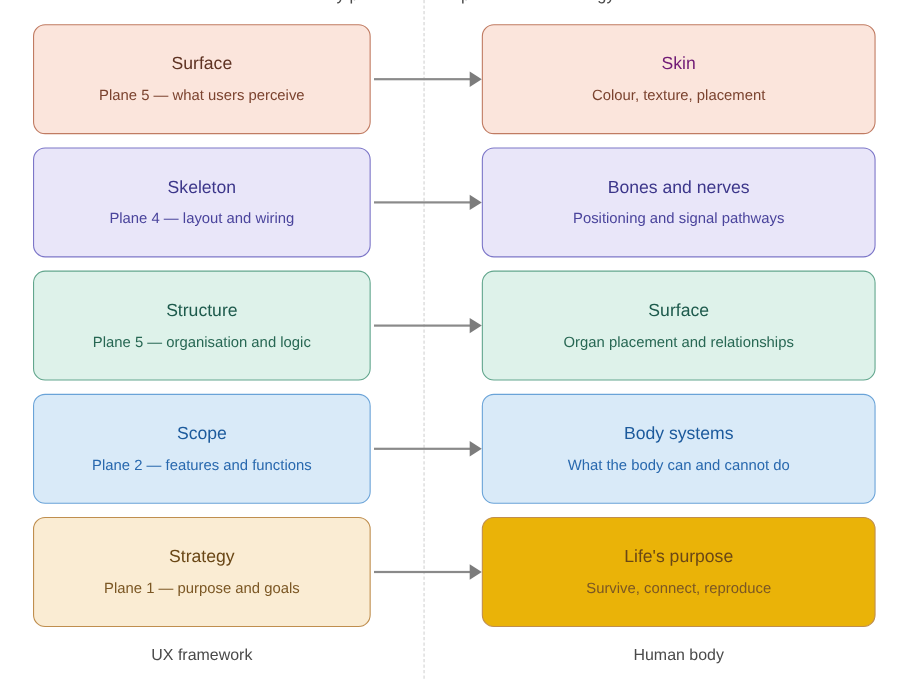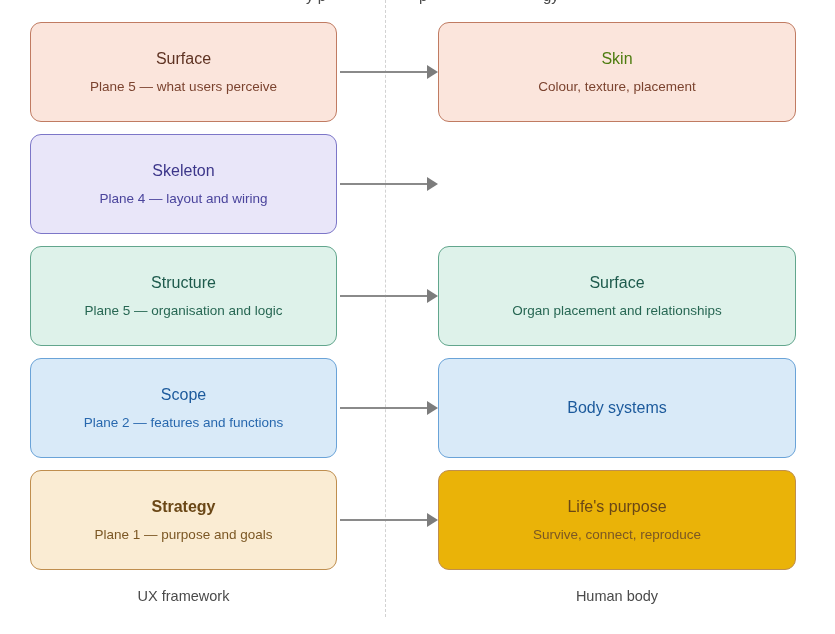--- a/index.html
+++ b/index.html
@@ -116,7 +116,7 @@
     <div class="arrow-line" style="background: rgb(138, 138, 138);"></div>
     <div class="arrow-head"></div>
     <div class="box right-box" style="background: rgb(251, 229, 220); border-color: rgb(192, 123, 98);">
-      <div class="box-title" style="color: #4d7c0f;">Skin</div>
+      <div class="box-title" style="color: #701a75;">Skin</div>
       <div class="box-subtitle" style="color: rgb(123, 67, 47);">Colour, texture, placement</div>
     </div>
   </div>

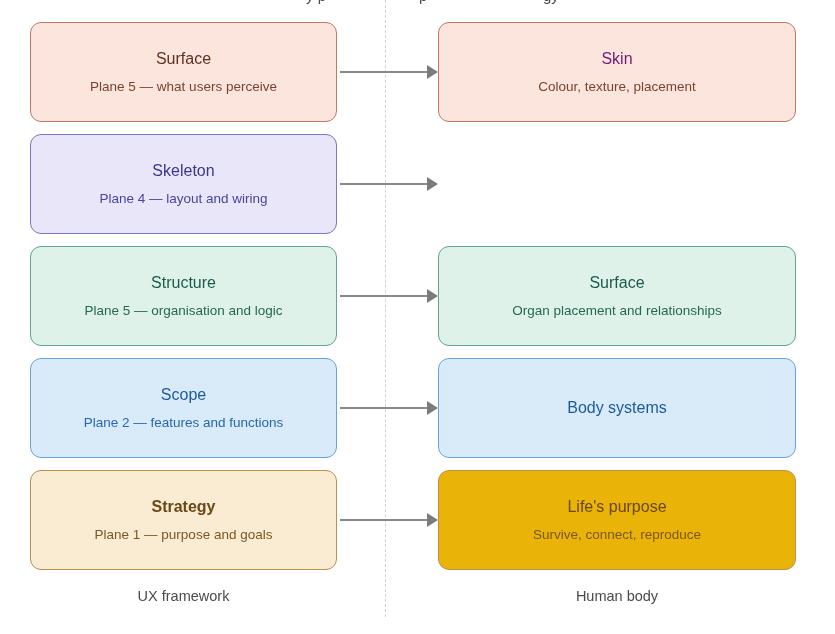--- a/index.html
+++ b/index.html
@@ -127,6 +127,10 @@
     </div>
     <div class="arrow-line" style="background: rgb(138, 138, 138);"></div>
     <div class="arrow-head"></div>
+    <div class="box right-box" style="background: rgb(233, 230, 249); border-color: rgb(124, 118, 200);">
+      <div class="box-title" style="color: rgb(60, 54, 138);">Bones and nerves</div>
+      <div class="box-subtitle" style="color: rgb(74, 68, 156);">Positioning and signal pathways</div>
+    </div>
   </div>
       <div class="row" style="top: 246px;">
     <div class="box left-box" style="background: rgb(222, 242, 234); border-color: rgb(98, 166, 141);">

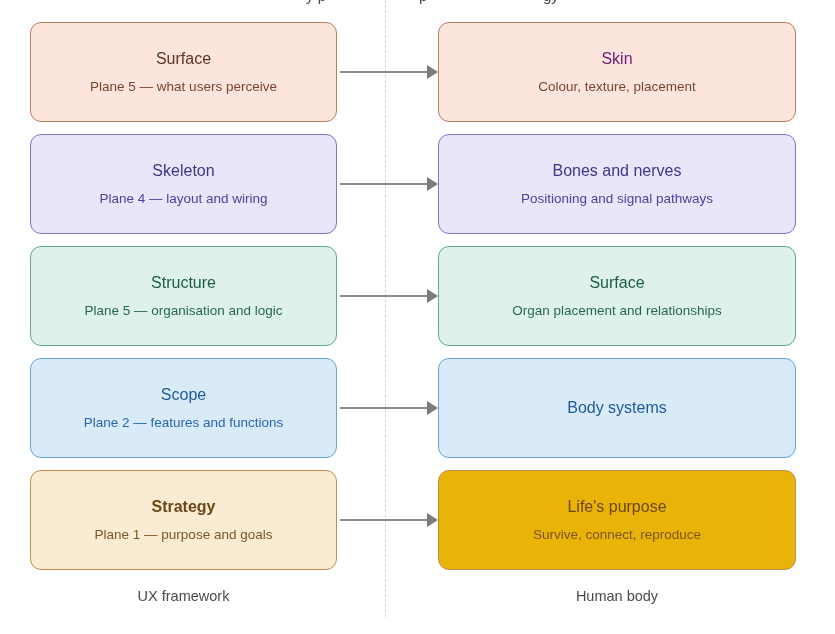--- a/index.html
+++ b/index.html
@@ -153,6 +153,7 @@
     <div class="arrow-head"></div>
     <div class="box right-box" style="background: rgb(217, 234, 248); border-color: rgb(106, 163, 216);">
       <div class="box-title" style="color: rgb(28, 90, 156);">Body systems</div>
+      <div class="box-subtitle" style="color: rgb(40, 104, 174);">What the body can and cannot do</div>
     </div>
   </div>
       <div class="row" style="top: 470px;">

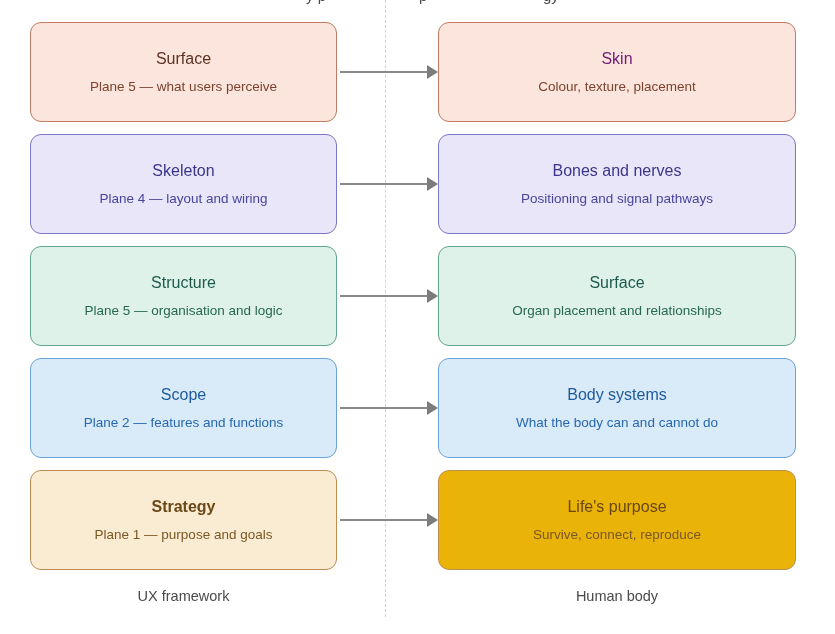--- a/index.html
+++ b/index.html
@@ -158,7 +158,7 @@
   </div>
       <div class="row" style="top: 470px;">
     <div class="box left-box" style="background: rgb(250, 236, 211); border-color: rgb(191, 142, 78);">
-      <div class="box-title" style="color: rgb(106, 71, 22); font-weight: bold;">Strategy</div>
+      <div class="box-title" style="color: rgb(106, 71, 22);">Strategy</div>
       <div class="box-subtitle" style="color: rgb(123, 87, 36);">Plane 1 — purpose and goals</div>
     </div>
     <div class="arrow-line" style="background: rgb(138, 138, 138);"></div>

